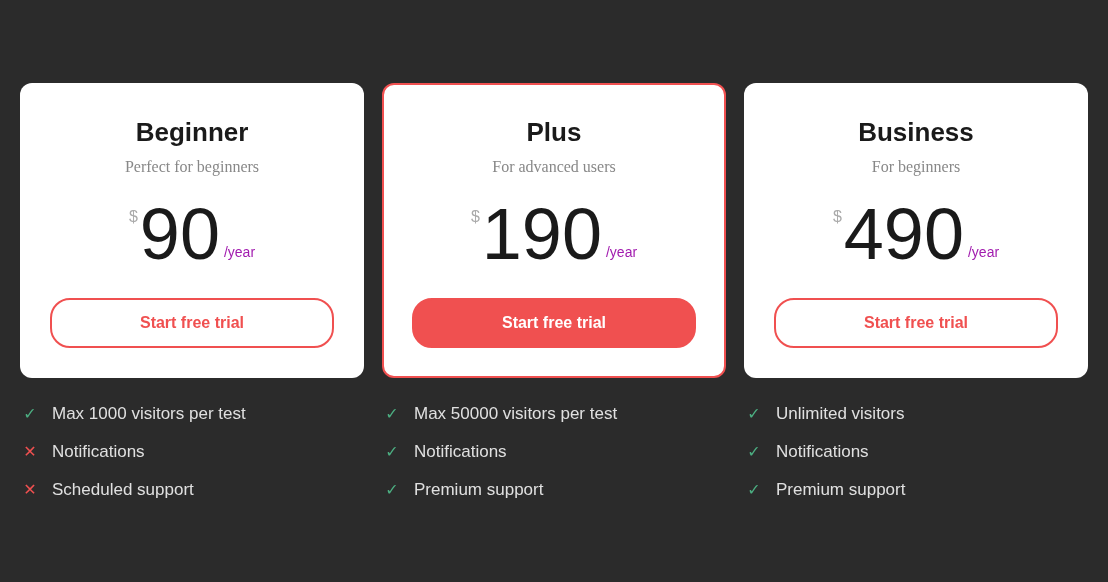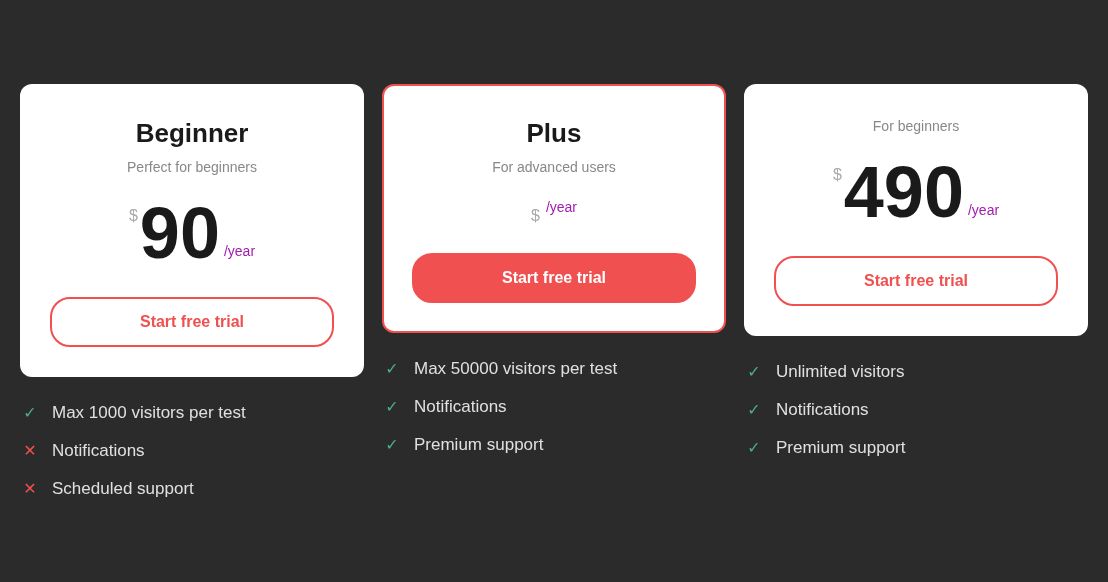--- a/index.html
+++ b/index.html
@@ -198,6 +198,7 @@
     </div>
     <div class="pricing-column">
       <div class="card">
+        <div class="plan-name">Business</div>
         <div class="plan-subtitle">For beginners</div>
         <div class="price-container">
           <span class="price-dollar">$</span>

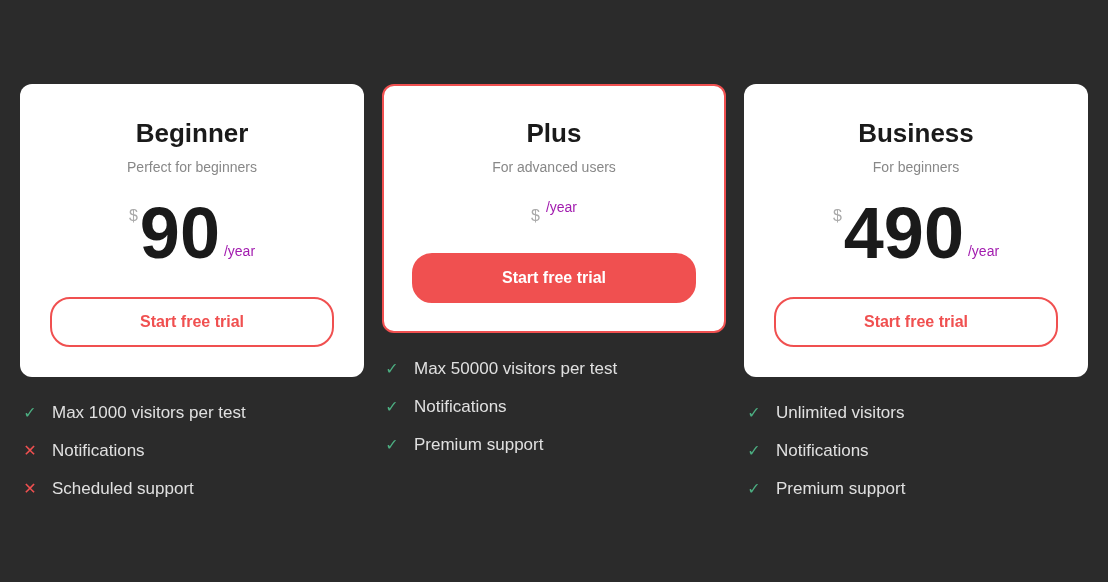--- a/index.html
+++ b/index.html
@@ -52,9 +52,10 @@
     }
 
     .plan-subtitle {
-      font-size: 14px;
+      font-size: 16px;
       color: #888;
       margin-bottom: 14px;
+      font-family: Liberation Serif, serif;
     }
 
     .price-container {

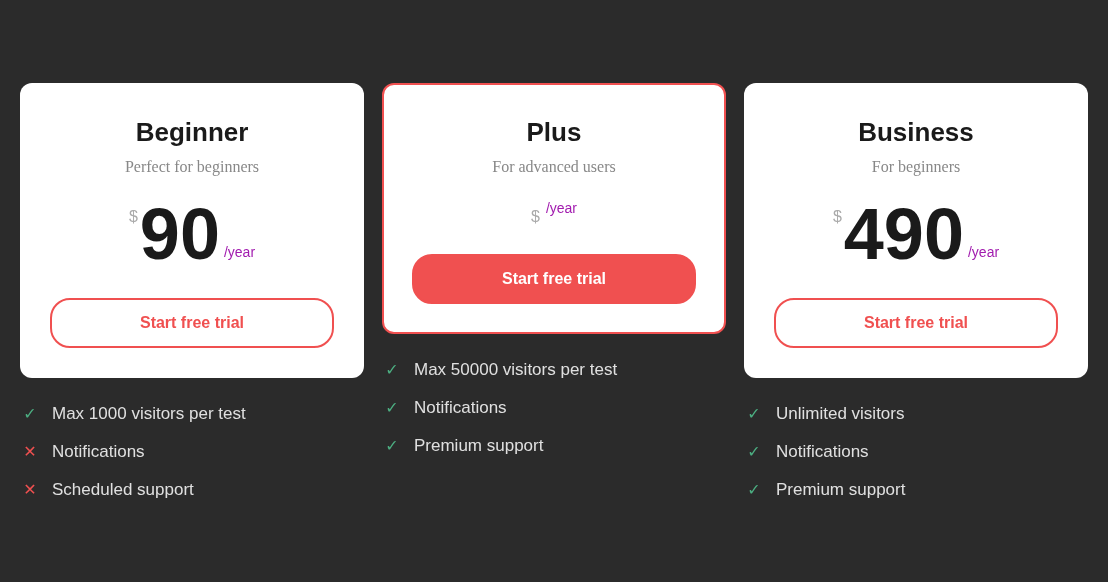--- a/index.html
+++ b/index.html
@@ -73,7 +73,7 @@
 
     .price-amount {
       font-size: 72px;
-      font-weight: 700;
+      font-weight: 400;
       color: #1a1a1a;
       line-height: 1;
     }

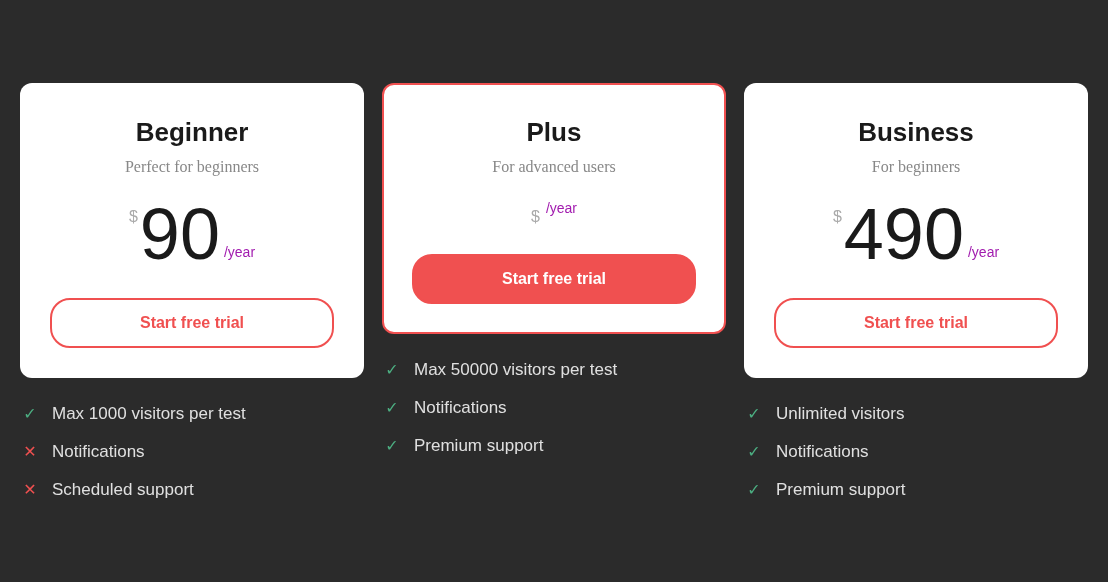--- a/index.html
+++ b/index.html
@@ -178,6 +178,7 @@
         <div class="plan-subtitle">For advanced users</div>
         <div class="price-container">
           <span class="price-dollar">$</span>
+          <span class="price-amount">190</span>
           <span class="price-period">/year</span>
         </div>
         <button class="trial-btn filled">Start free trial</button>

